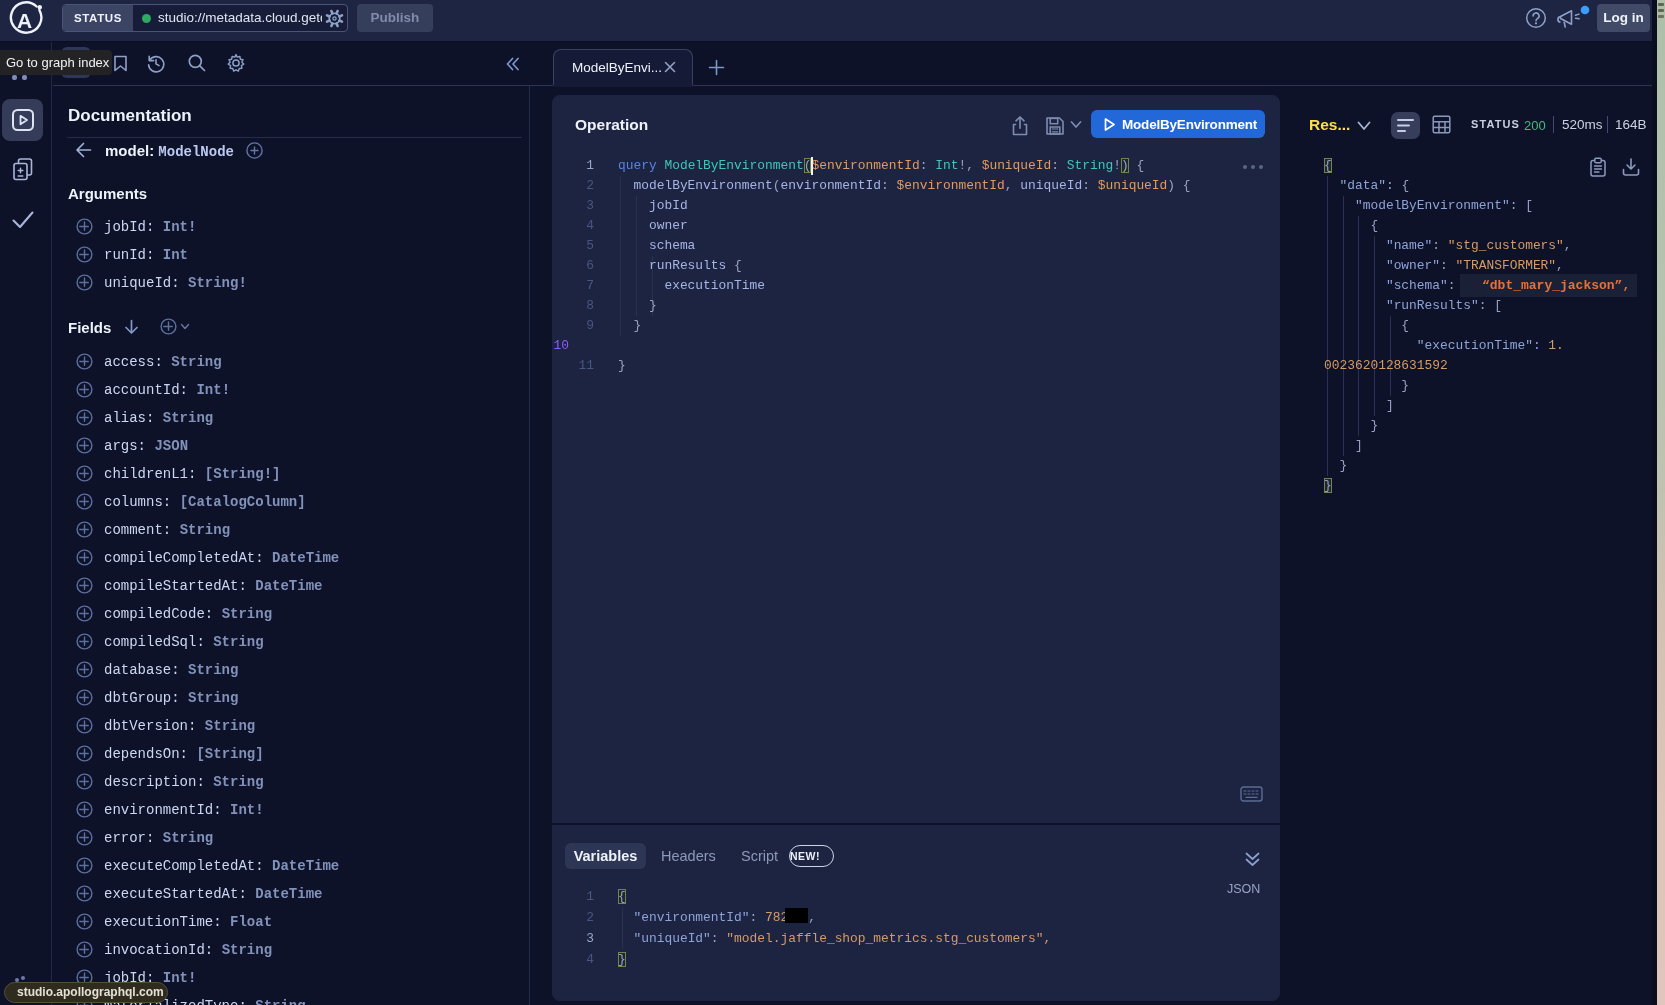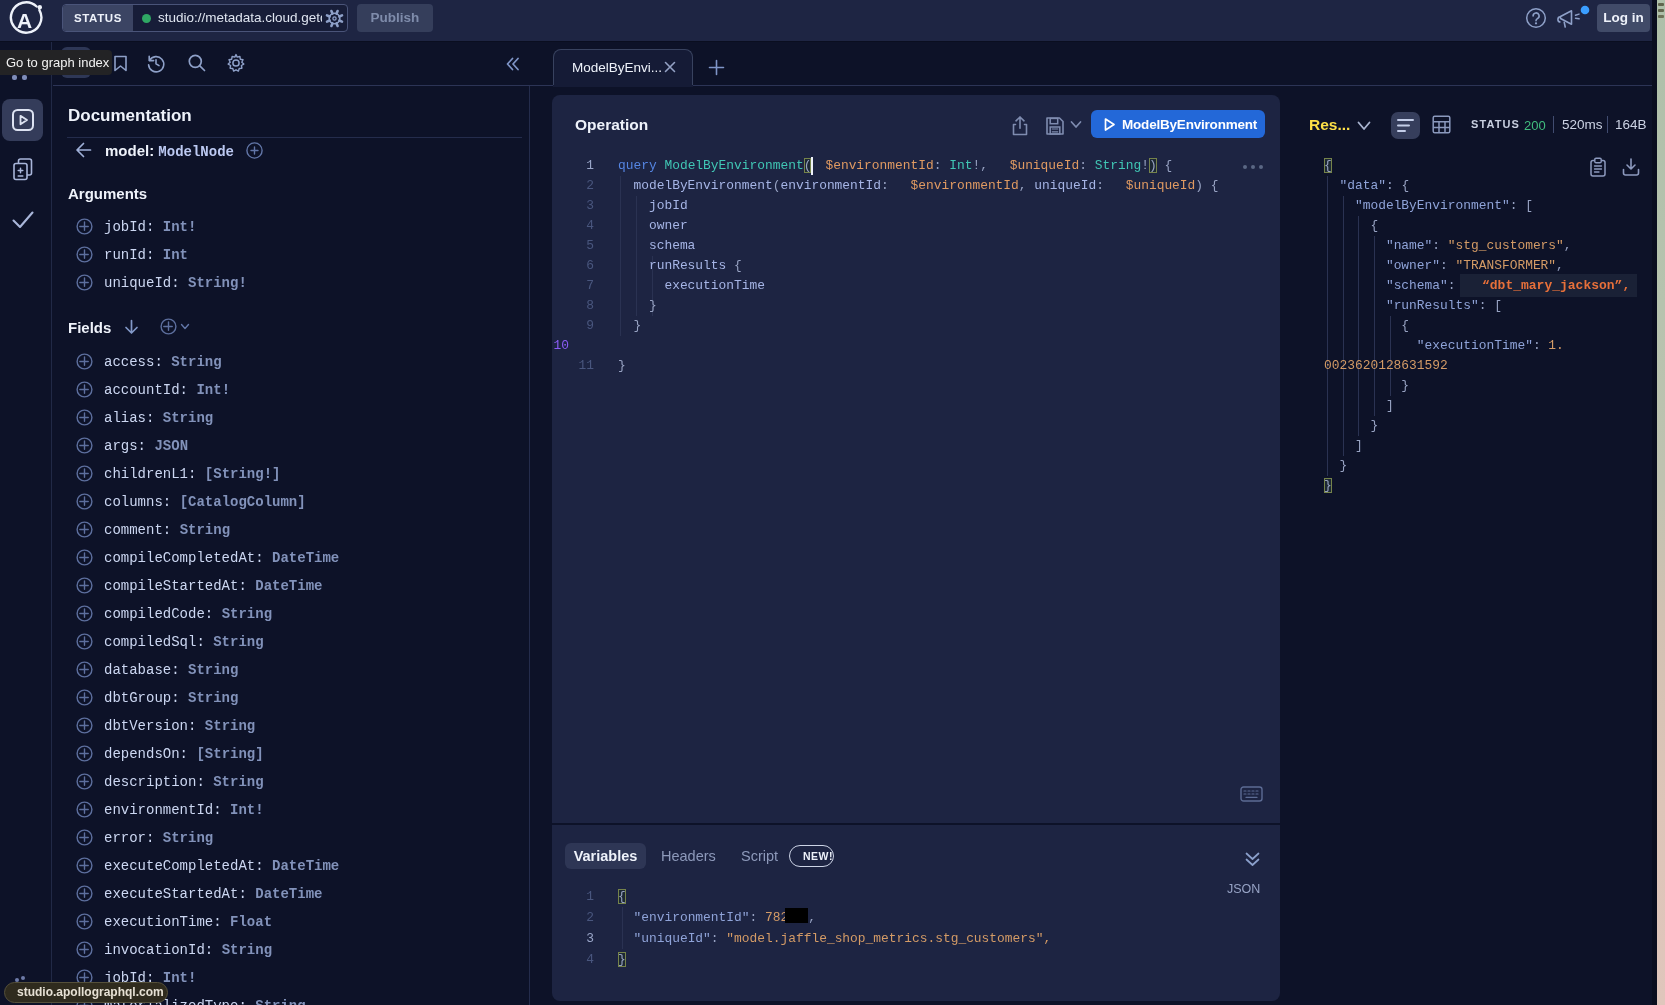--- a/index.html
+++ b/index.html
@@ -15,7 +15,7 @@
   .bx { box-shadow: inset 0 0 0 1px #75834b; background:#1c2733; }
   .g  { position:absolute; width:1px; background:#2a3252; z-index:1; }
   .k  { color:#8fa3d8; } .v { color:#d49b66; } .p { color:#97a2c2; }
-  .kw { color:#5585e2; } .t { color:#40c6b4; } .o { color:#e09a62;padding-left:14px; }
+  .kw { color:#5585e2; } .t { color:#40c6b4; } .o { color:#e09a62; }
 </style></head><body>
 <div id="app">
 <div class="ab" style="left:1652px;top:0;width:5px;height:1005px;background:#0a0e1f"></div>

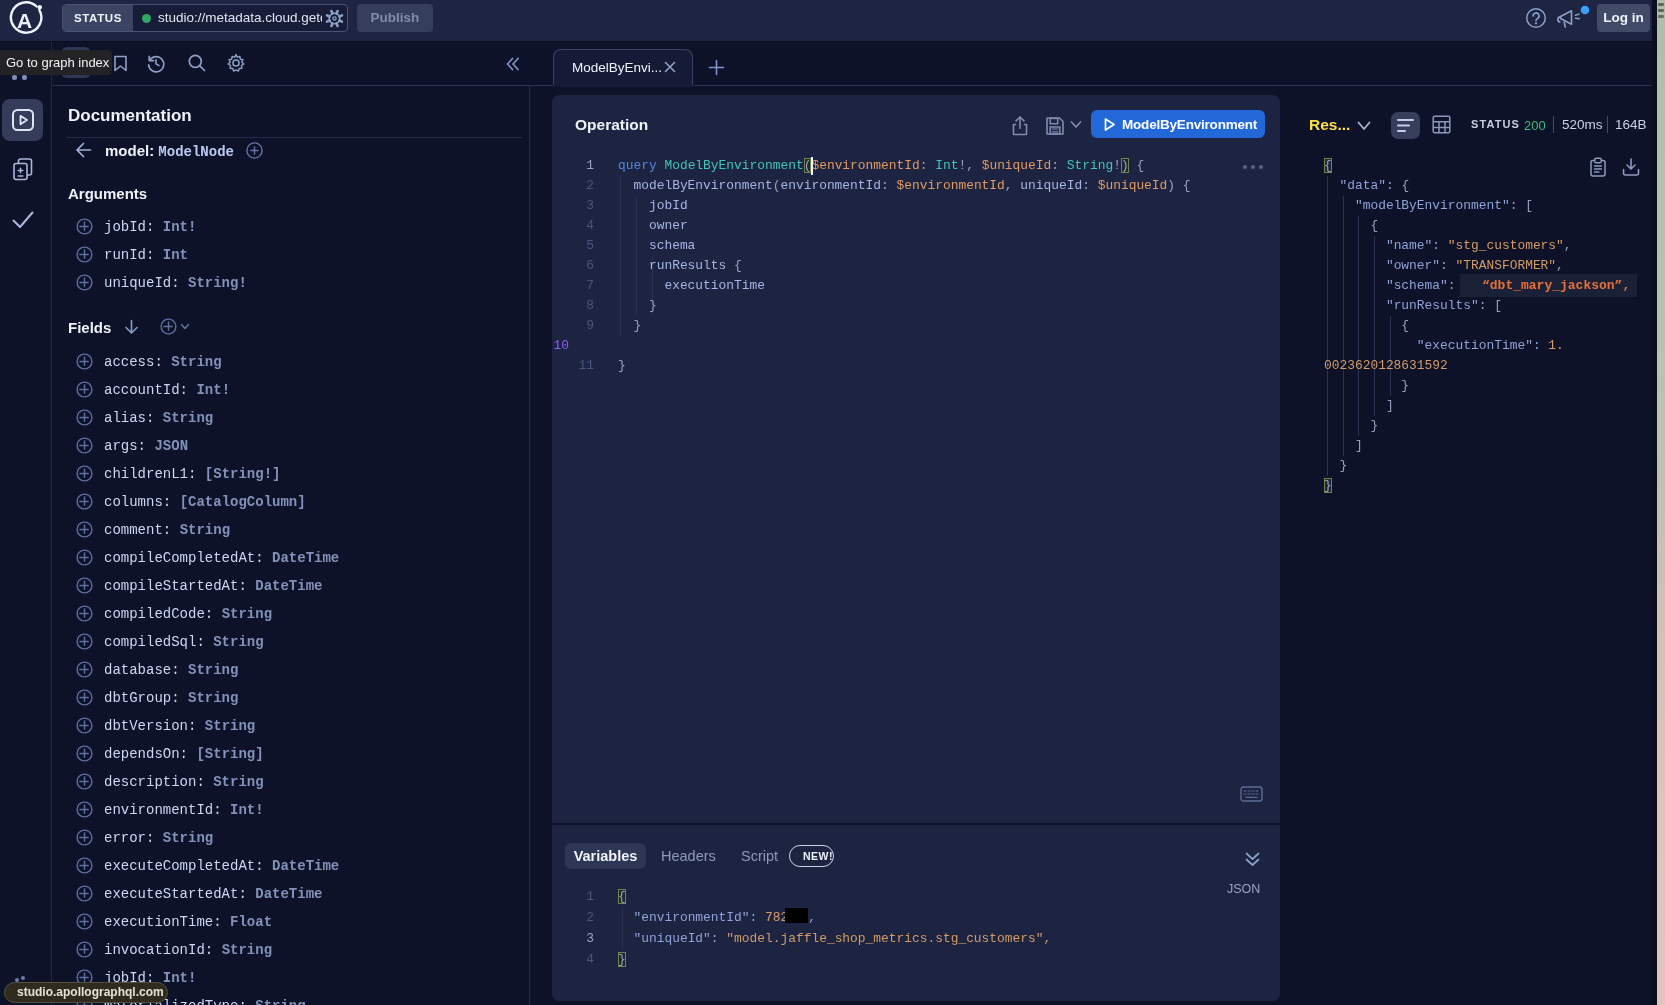--- a/index.html
+++ b/index.html
@@ -317,7 +317,7 @@
     <div class="ab" style="left:565px;top:843px;width:81px;height:26px;background:#2e3655;border-radius:6px;color:#eef2fa;font-size:14.5px;font-weight:bold;text-align:center;line-height:26px">Variables</div>
 <div class="ab" style="left:661px;top:848px;color:#8d99ba;font-size:14.5px">Headers</div>
 <div class="ab" style="left:741px;top:848px;color:#8d99ba;font-size:14.5px">Script</div>
-<div class="ab" style="left:789px;top:845px;width:45px;height:22px;border:1.5px solid #cdd4e6;border-radius:11px;color:#eef2fa;font-size:10.5px;font-weight:bold;letter-spacing:.5px;text-align:right;line-height:20px">NEW!</div>
+<div class="ab" style="left:789px;top:845px;width:45px;height:22px;border:1.5px solid #cdd4e6;border-radius:11px;color:#eef2fa;font-size:10.5px;font-weight:bold;letter-spacing:.5px;text-align:left;line-height:20px">NEW!</div>
     <svg style="position:absolute;left:1244px;top:851px" width="17" height="17" viewBox="0 0 17 17" fill="none">
       <path d="M2.5 2.5 L8.5 8 L14.5 2.5 M2.5 8.5 L8.5 14 L14.5 8.5" stroke="#8ba0cc" stroke-width="1.7" stroke-linecap="round" stroke-linejoin="round"></path>
     </svg>

